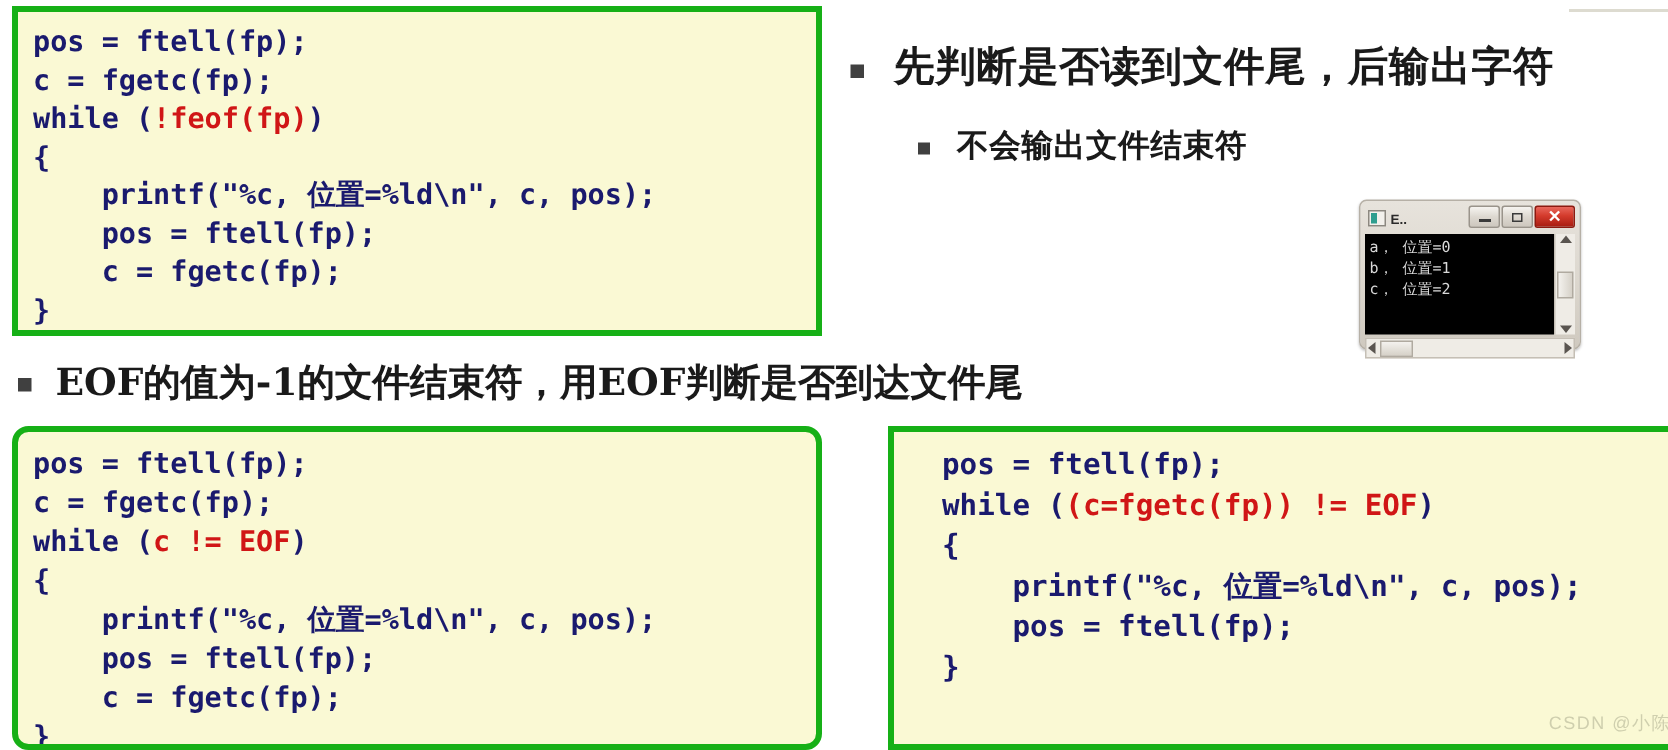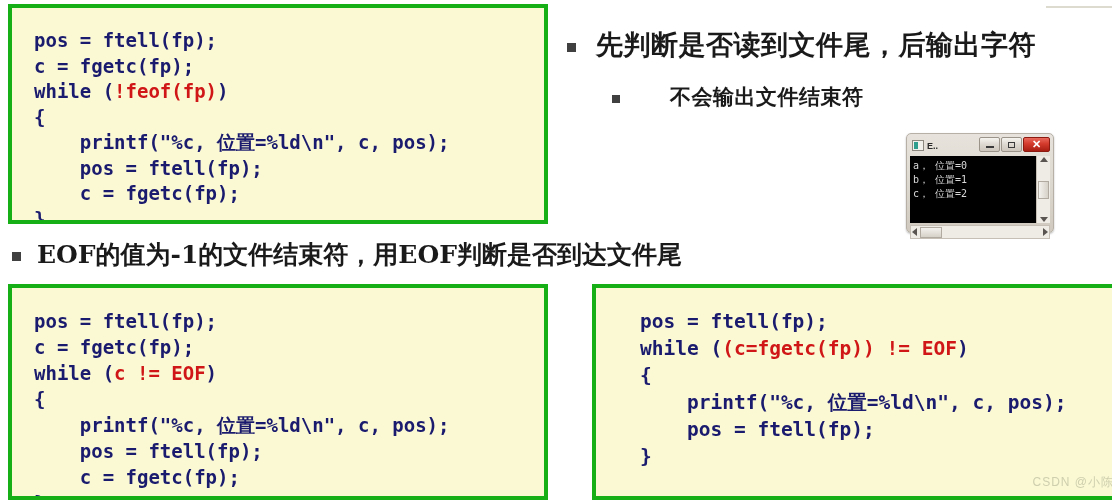--- a/index.html
+++ b/index.html
@@ -40,7 +40,7 @@
     overflow: hidden;
   }
   .code-box pre {
-    margin: 12px;
+    margin: 0;
     padding: 8px 0 0 10px;
     font-family: "DejaVu Sans Mono", "Liberation Mono", monospace;
     font-size: 19px;

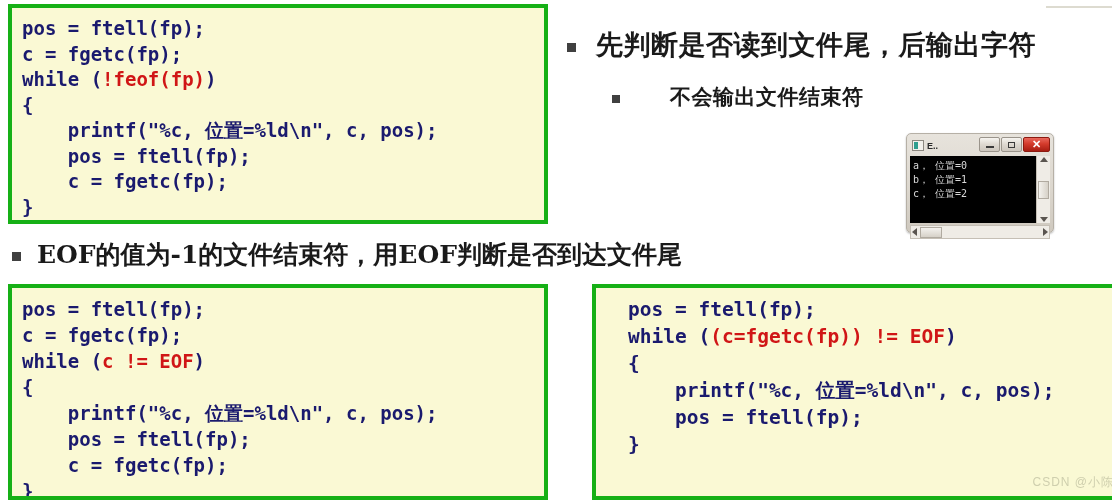--- a/index.html
+++ b/index.html
@@ -90,7 +90,7 @@
   }
 
   .bullet-top    { left: 567px; top: 28px; width: 540px; }
-  .bullet-sub    { left: 612px; top: 84px; width: 480px; gap: 32px; }
+  .bullet-sub    { left: 612px; top: 84px; width: 480px; }
   .bullet-middle { left: 12px;  top: 238px; width: 880px; }
   .bullet-middle .btext {
     font-family: "DejaVu Serif", "Liberation Serif", serif;

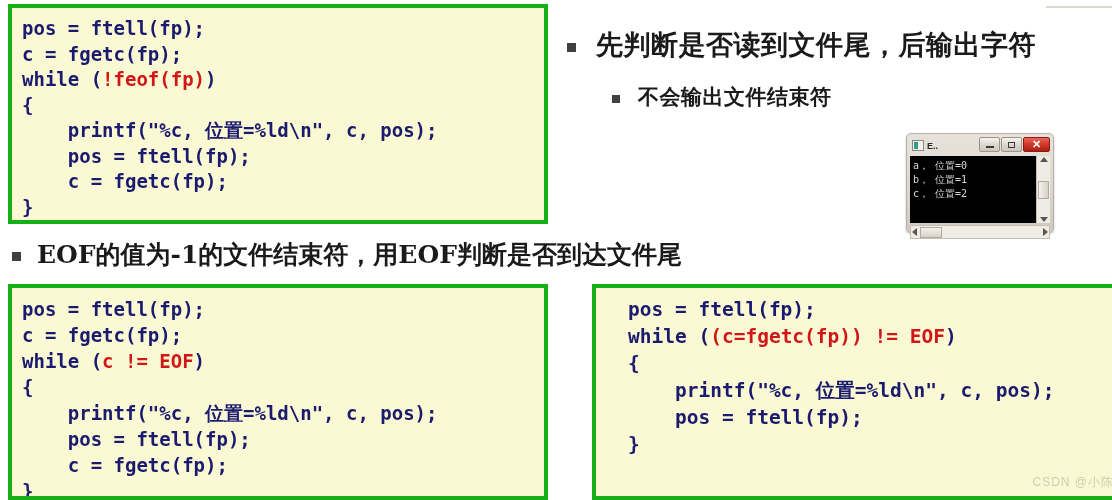--- a/index.html
+++ b/index.html
@@ -51,7 +51,7 @@
     letter-spacing: 0px;
   }
   .code-box.box-tl { left: 8px;   top: 4px;   width: 540px;  height: 220px; }
-  .code-box.box-bl { left: 8px;   top: 284px; width: 540px;  height: 216px; }
+  .code-box.box-bl { left: 8px;   top: 284px; width: 540px;  height: 216px; border-radius: 11px; }
   .code-box.box-br { left: 592px; top: 284px; width: 540px;  height: 216px; }
   .code-box.box-br pre { padding-left: 32px; font-size: 19.5px; line-height: 27px; }
   .code-box.box-bl pre { line-height: 26px; }

